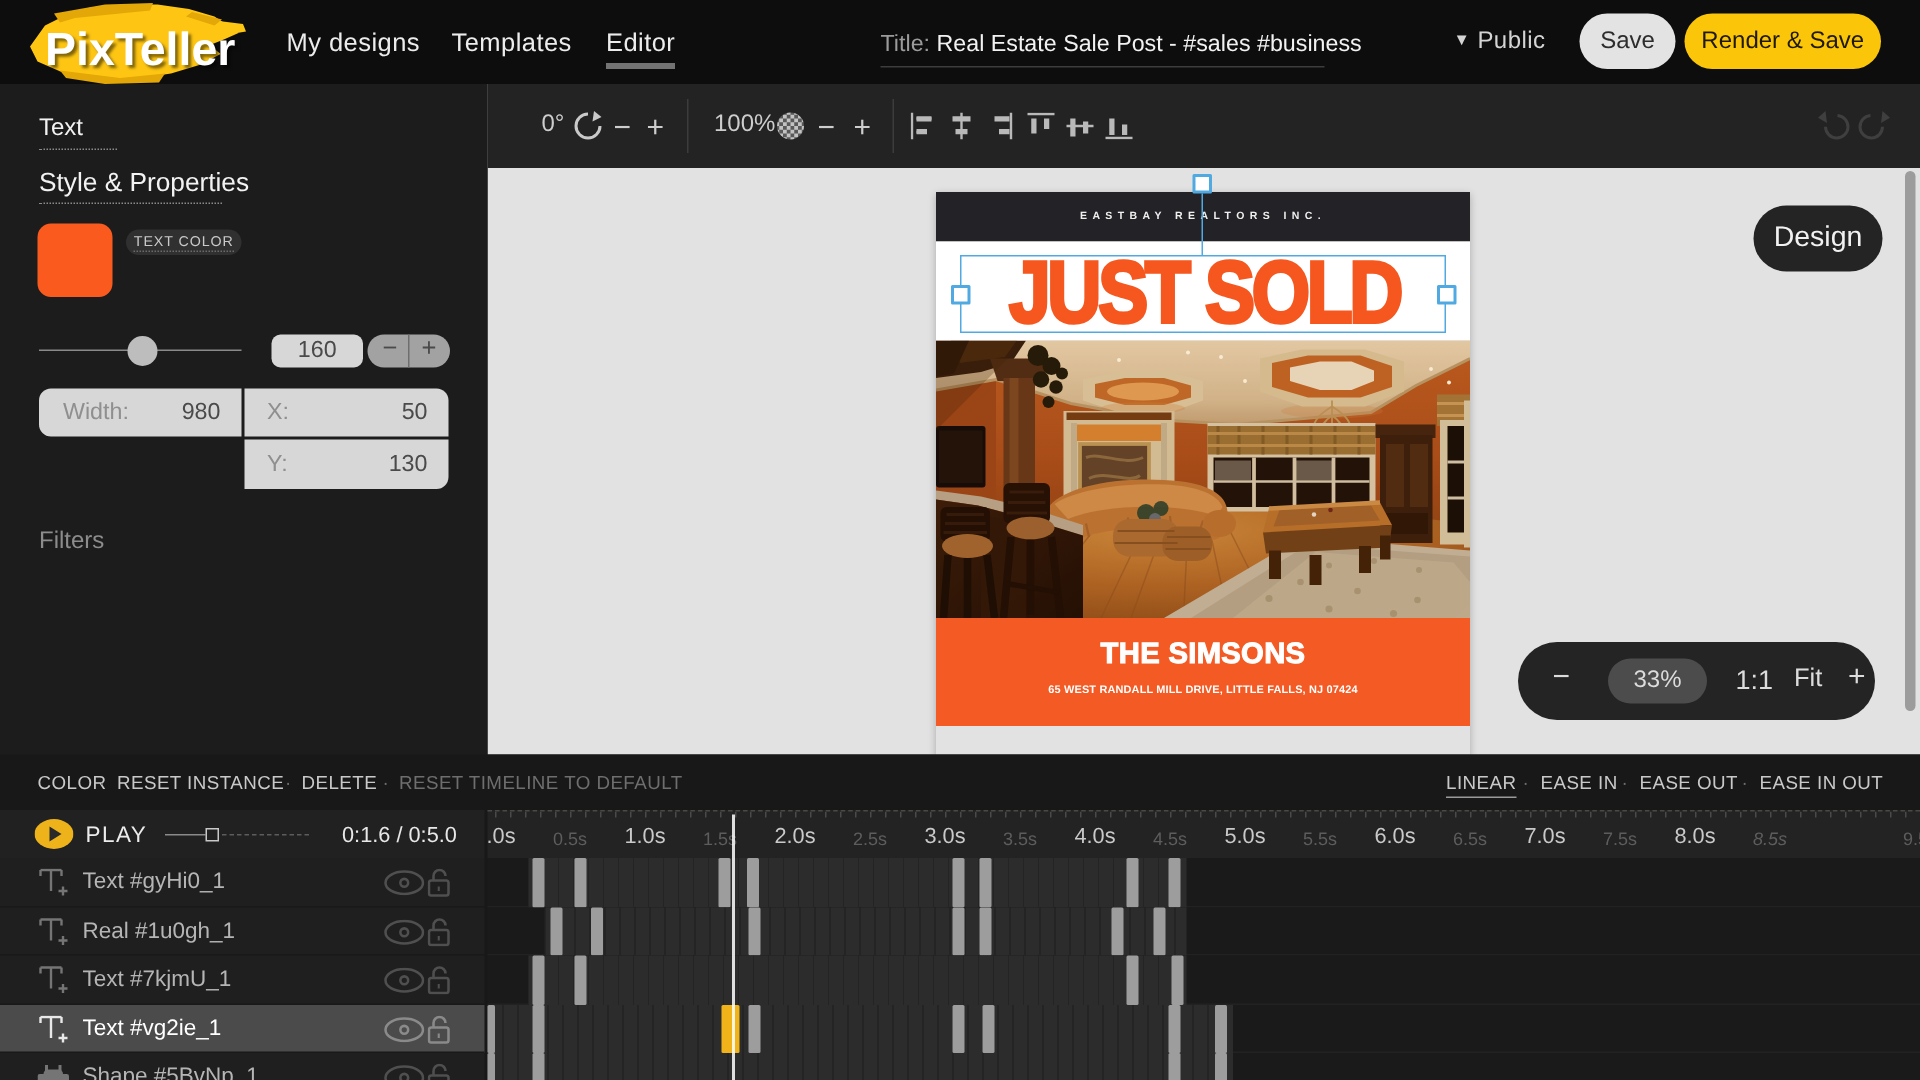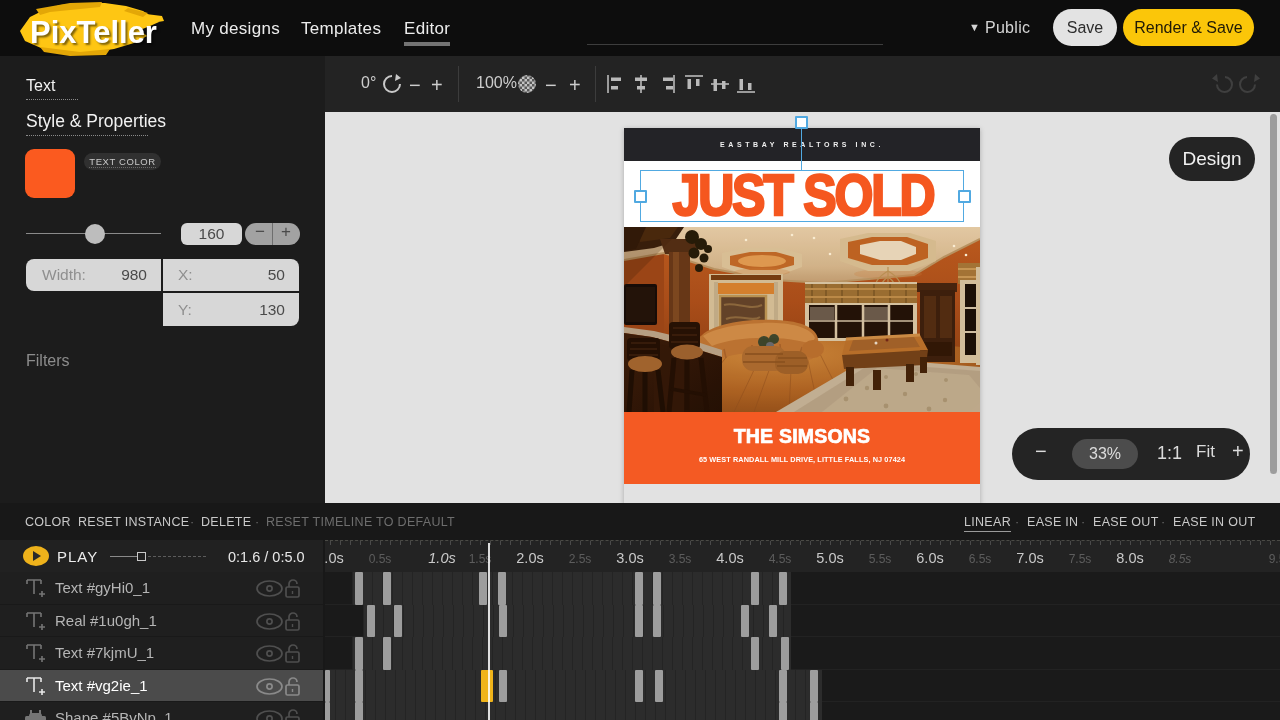--- a/index.html
+++ b/index.html
@@ -78,6 +78,7 @@
     <div class="nav" style="left:191px;">My designs</div>
     <div class="nav" style="left:301px;">Templates</div>
     <div class="nav" style="left:404px; border-bottom:4px solid #737373; padding-bottom:3px;">Editor</div>
+    <div id="titlebar">Title: <b>Real Estate Sale Post - #sales #business</b></div>
     <div id="titleline"></div>
     <div class="nav" style="left:969px; color:#d4d4d4; font-size:16px;"><span style="font-size:11px; position:relative; top:-2px;">▼</span> Public</div>
     <div class="pill" style="left:1053px; width:64px; background:#e3e3e3; color:#2d2d2d;">Save</div>

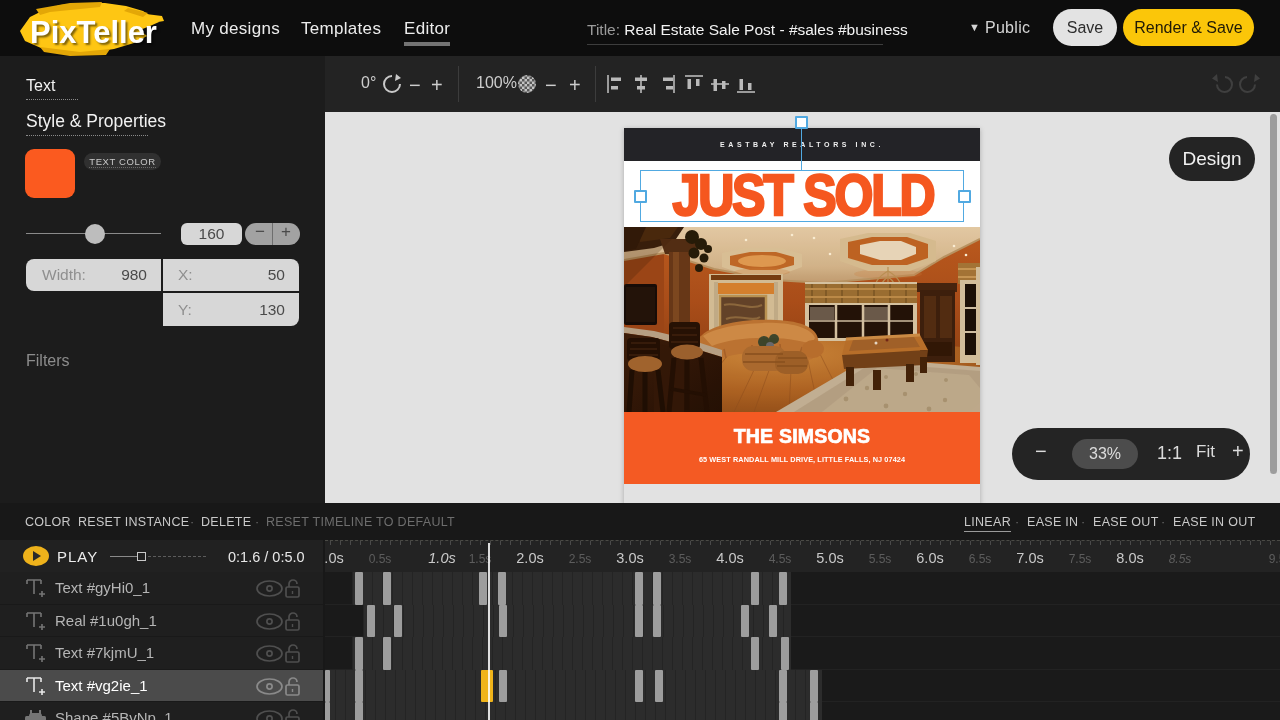--- a/index.html
+++ b/index.html
@@ -531,7 +531,7 @@
 
       <span class="maj" style="left:5px;">0.0s</span>
       <span class="min" style="left:55px;">0.5s</span>
-      <span class="maj" style="left:117px;font-style:italic;">1.0s</span>
+      <span class="maj" style="left:105px;">1.0s</span>
       <span class="min" style="left:155px;">1.5s</span>
       <span class="maj" style="left:205px;">2.0s</span>
       <span class="min" style="left:255px;">2.5s</span>

